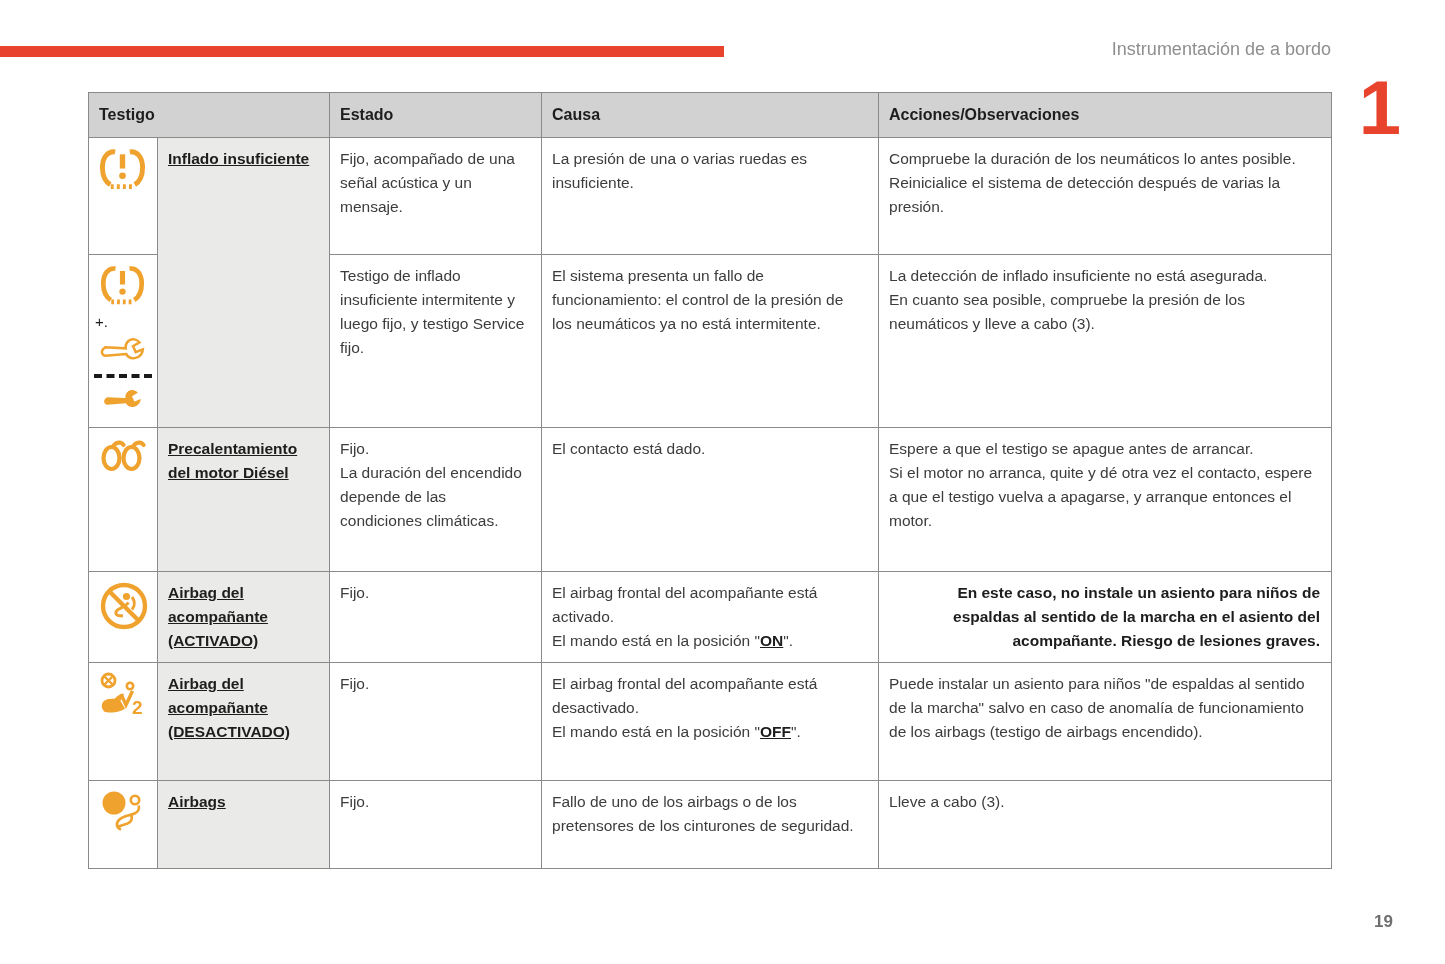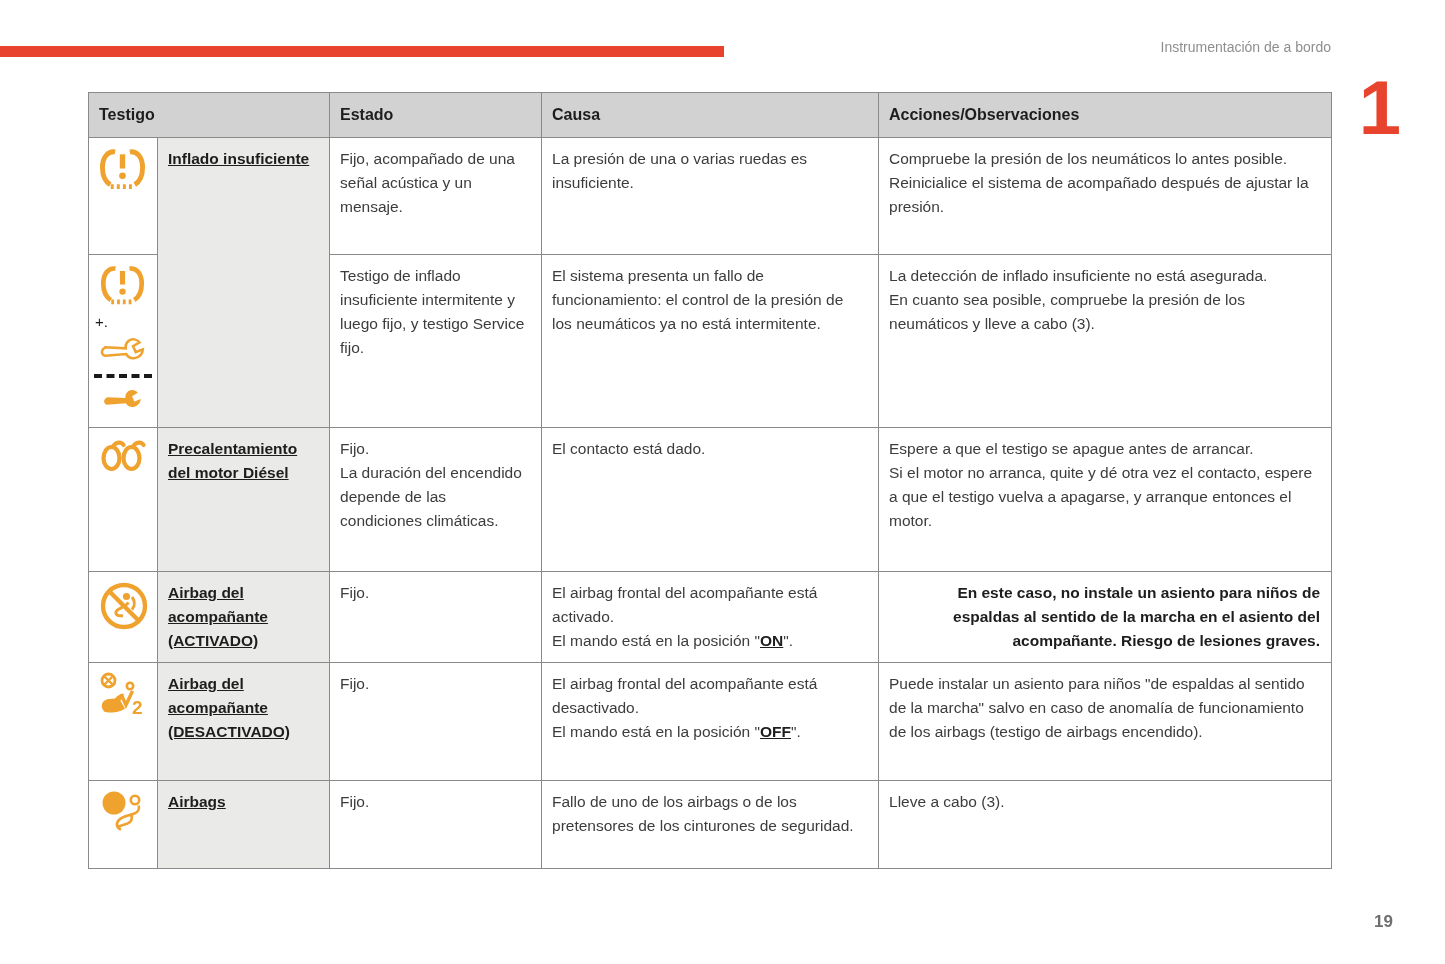--- a/index.html
+++ b/index.html
@@ -8,7 +8,7 @@
     font-family:"Liberation Sans",sans-serif;color:#3c3c3c;overflow:hidden;
   }
   .accent-bar{position:absolute;left:0;top:46px;width:724px;height:11px;background:#E8432D;}
-  .page-header-title{position:absolute;top:39px;right:114px;font-size:14px;color:#8e8e8e;}
+  .page-header-title{position:absolute;top:39px;right:114px;font-size:18px;color:#8e8e8e;}
   .chapter-tab{position:absolute;top:70px;right:44px;font-size:76px;line-height:1;font-weight:bold;color:#E8432D;}
   .page-number{position:absolute;top:912px;right:52px;font-size:17px;font-weight:bold;color:#6e6e6e;}
 

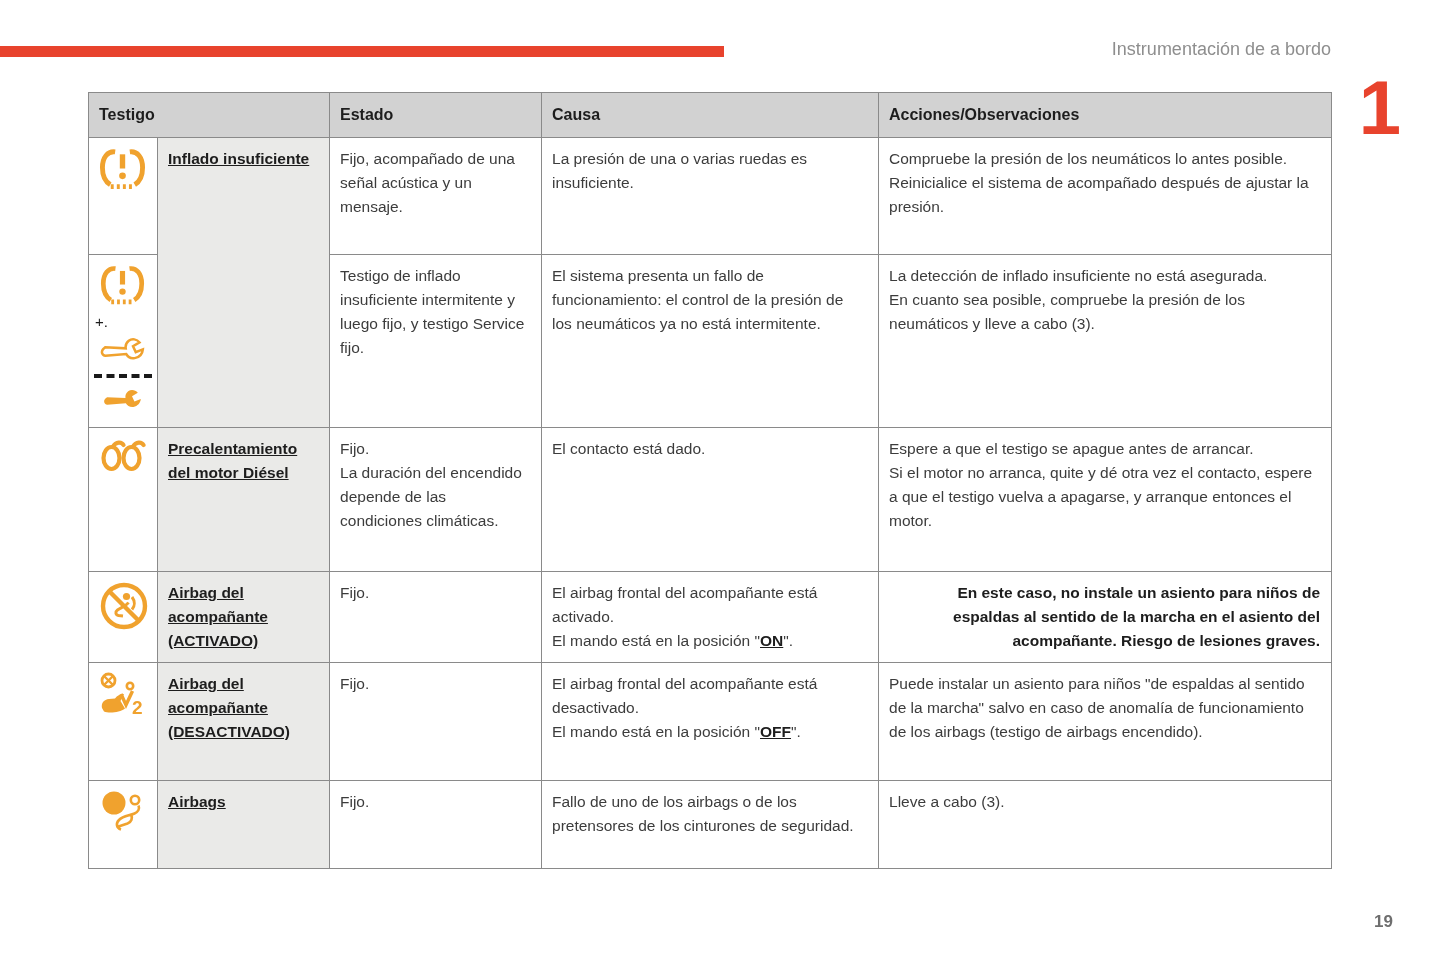--- a/index.html
+++ b/index.html
@@ -81,7 +81,7 @@
       <div class="line">La presión de una o varias ruedas es insuficiente.</div>
     </td>
     <td>
-      <div class="line">Compruebe la presión de los neumáticos lo antes posible.</div>
+      <div class="line">Compruebe la duración de los neumáticos lo antes posible.</div>
       <div class="line">Reinicialice el sistema de acompañado después de ajustar la presión.</div>
     </td>
   </tr>

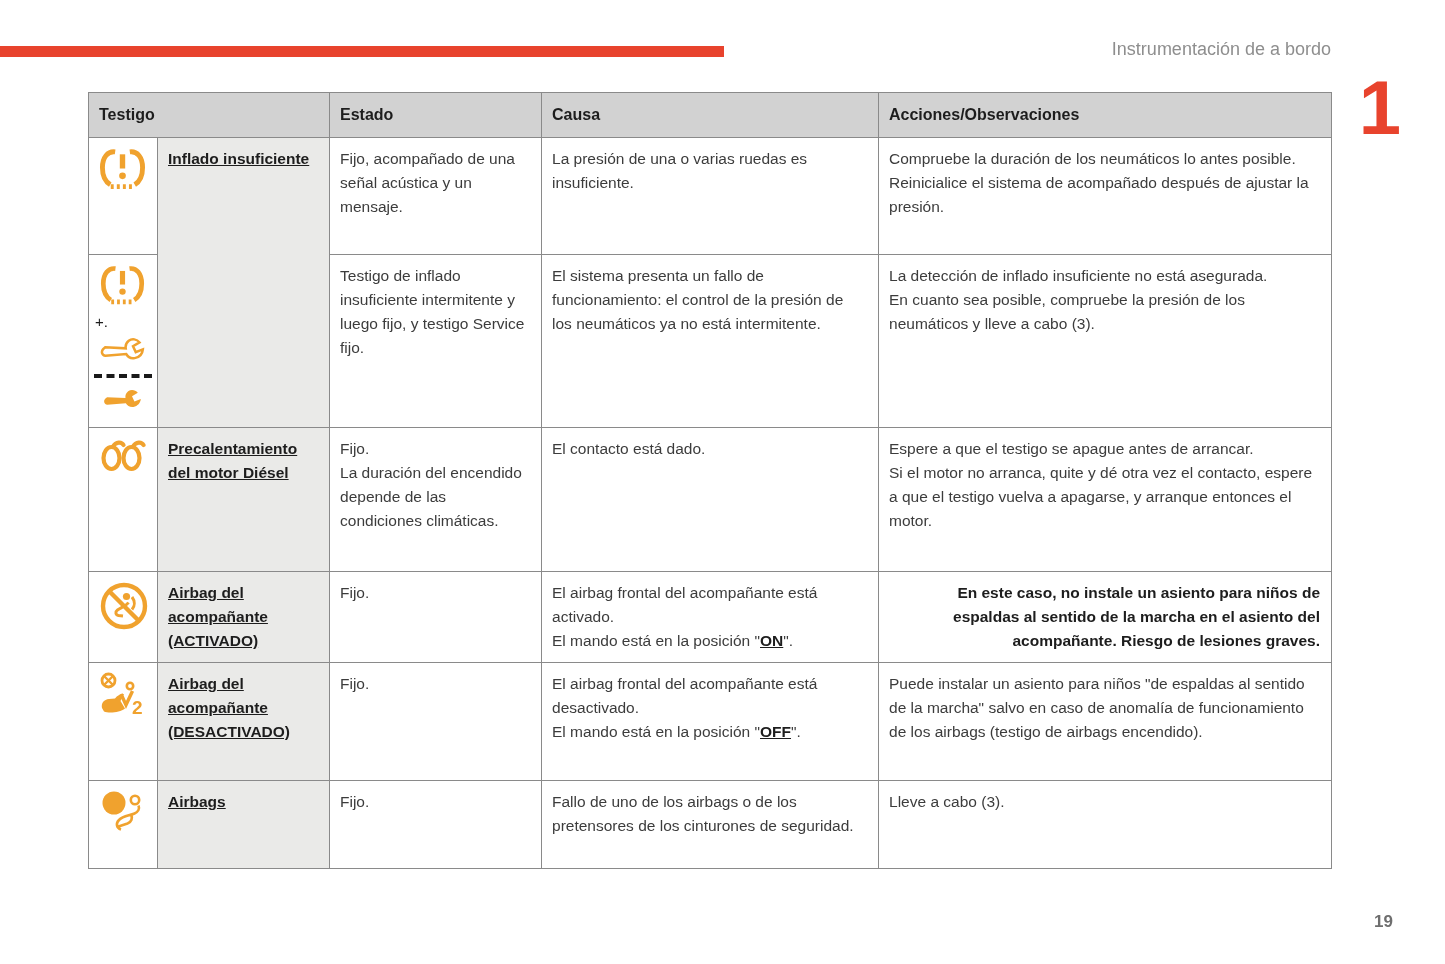--- a/index.html
+++ b/index.html
@@ -82,7 +82,7 @@
     </td>
     <td>
       <div class="line">Compruebe la duración de los neumáticos lo antes posible.</div>
-      <div class="line">Reinicialice el sistema de acompañado después de ajustar la presión.</div>
+      <div class="line">Reinicialice el sistema de detección después de varias la presión.</div>
     </td>
   </tr>
 

